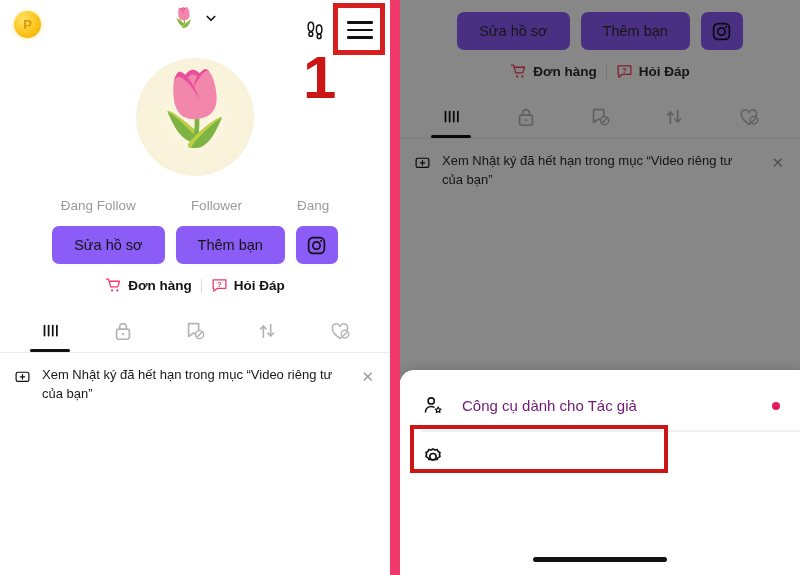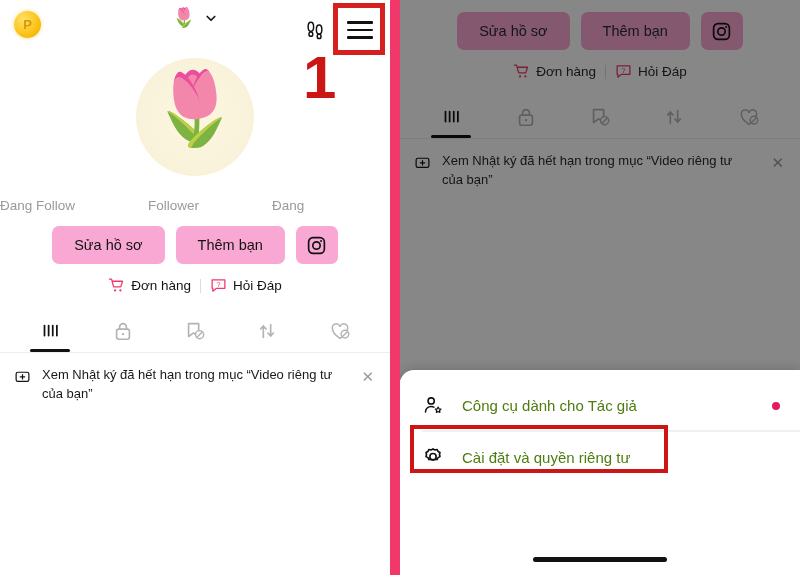--- a/index.html
+++ b/index.html
@@ -65,7 +65,7 @@
   
   .actions{display:flex;justify-content:center;gap:11px;margin-top:13px;}
   .btn{
-    background:#f9a8d4;border-radius:7px;height:38px;
+    background:#8b5cf6;border-radius:7px;height:38px;
     display:flex;align-items:center;justify-content:center;
     font-size:14.5px;color:#131313;padding:0 22px;border:none;
   }

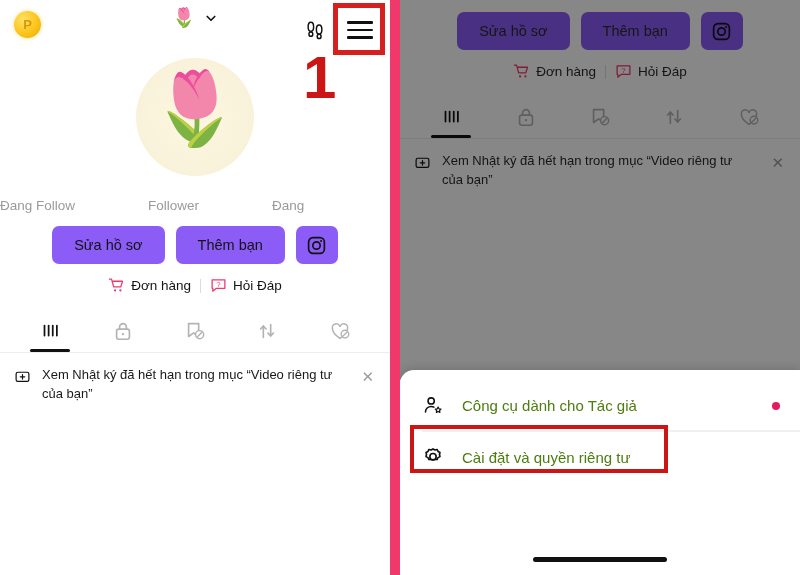--- a/index.html
+++ b/index.html
@@ -73,7 +73,7 @@
 
   
   .links{display:flex;justify-content:center;align-items:center;gap:9px;margin-top:13px;}
-  .link{display:flex;align-items:center;gap:6px;font-size:13.5px;color:#141414;font-weight:normal;}
+  .link{display:flex;align-items:center;gap:6px;font-size:13.5px;color:#141414;font-weight:bold;}
   .vbar{width:1px;height:14px;background:#dcdcdc;}
 
   

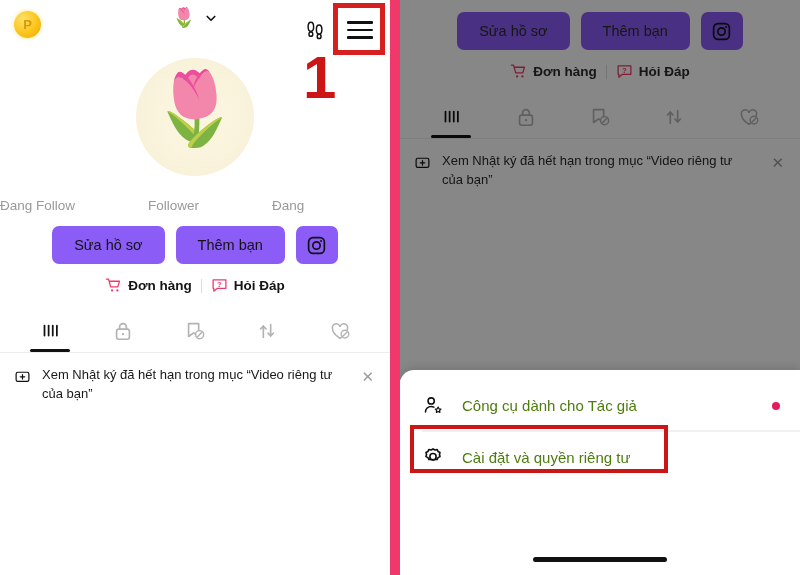--- a/index.html
+++ b/index.html
@@ -59,7 +59,7 @@
   .tulip-big{position:absolute;left:0;right:0;top:14px;text-align:center;font-size:72px;line-height:1;}
 
   
-  .stats{display:flex;gap:73px;margin-top:22px;}
+  .stats{display:flex;justify-content:center;gap:55px;margin-top:22px;}
   .stats span{font-size:13.5px;color:#9a9a9a;}
 
   

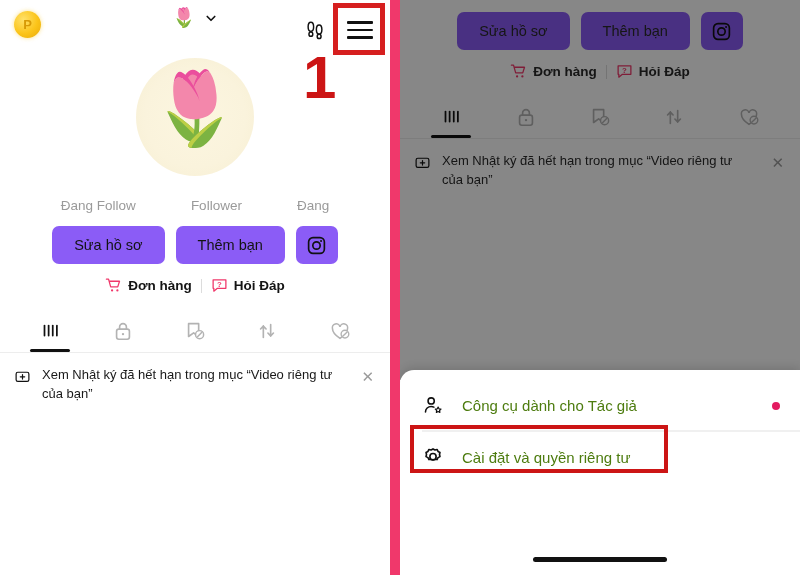--- a/index.html
+++ b/index.html
@@ -102,7 +102,7 @@
     box-shadow:0 -3px 9px rgba(0,0,0,.12);z-index:10;
   }
   .mi{display:flex;align-items:center;gap:18px;height:50px;padding:0 0 0 22px;position:relative;}
-  .mi .lbl{font-size:15px;color:#4d7c0f;}
+  .mi .lbl{font-size:15px;color:#701a75;}
   .mi .dot{position:absolute;right:20px;top:22px;width:8px;height:8px;border-radius:50%;background:#E31B60;}
   .mi-sep{height:1px;background:#f0f0f0;margin-left:22px;}
   .hl-box{

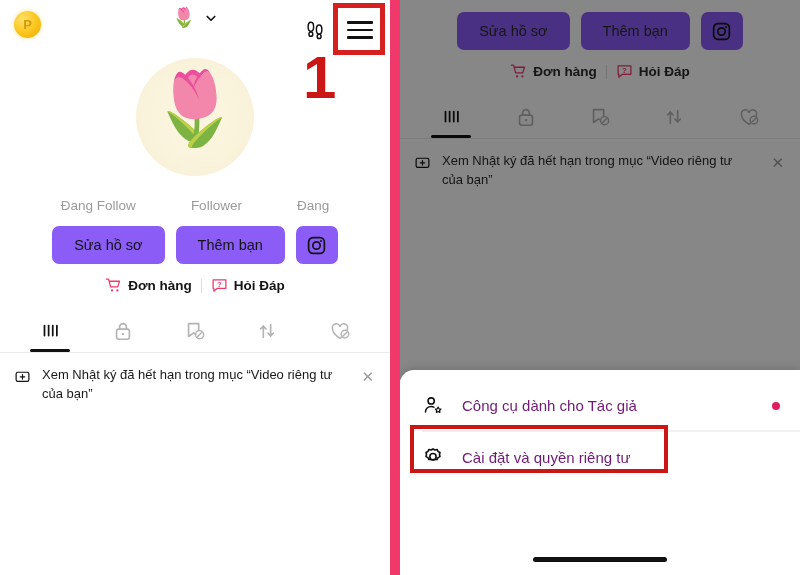--- a/index.html
+++ b/index.html
@@ -392,7 +392,6 @@
               <circle cx="12" cy="11.6" r="3.4" fill="#fff" stroke="#111" stroke-width="1.8"></circle>
             </svg>
           </span>
-          <span class="lbl">Cài đặt và quyền riêng tư</span>
         </div>
         <div class="hl-box"></div>
       </div>

